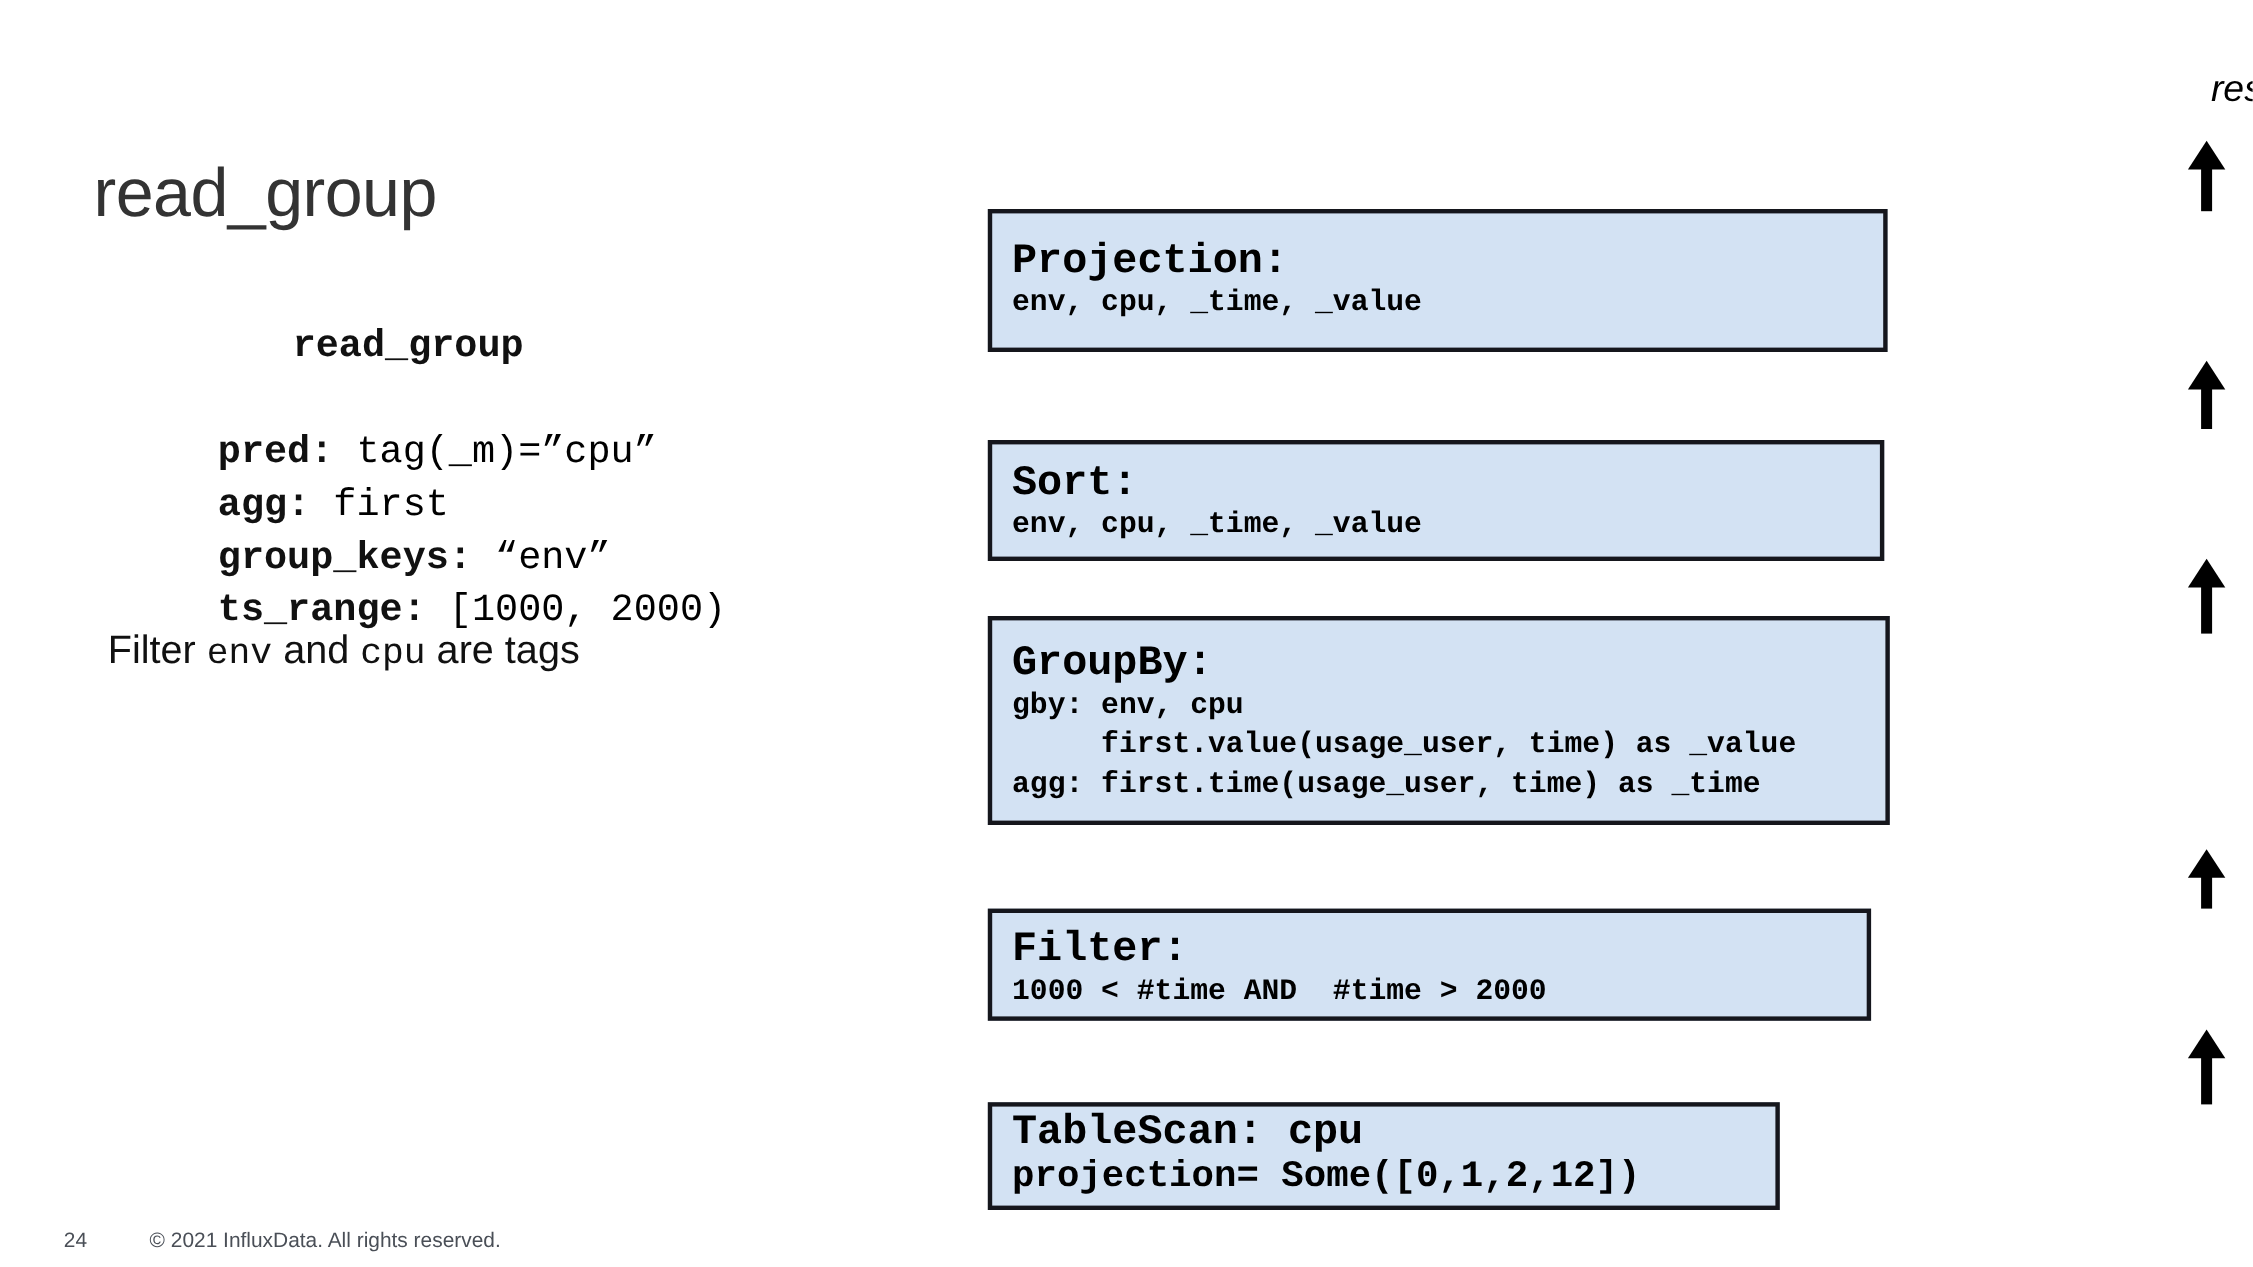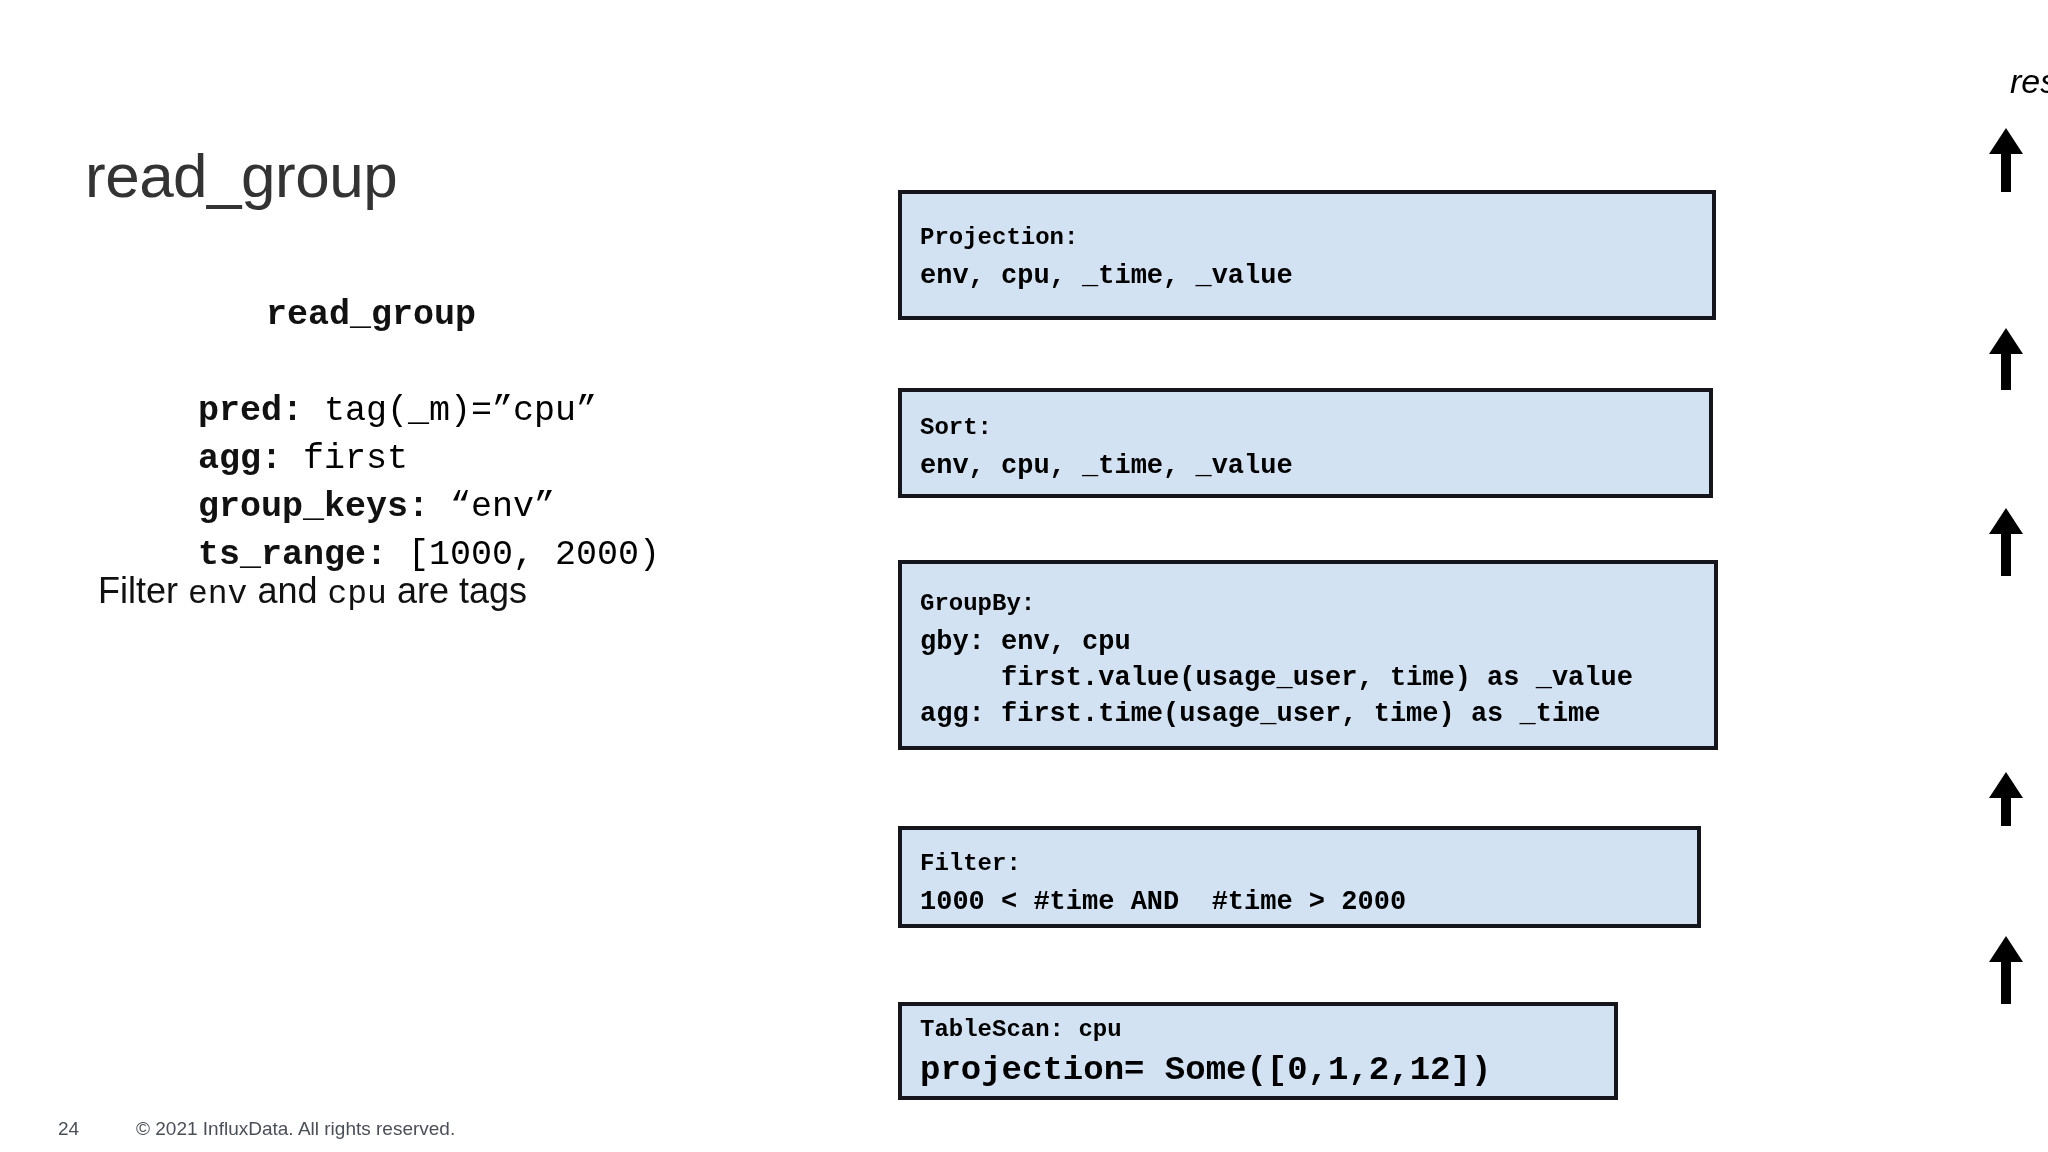--- a/index.html
+++ b/index.html
@@ -117,7 +117,7 @@
   .box-title {
     font-family: "Liberation Mono", monospace;
     font-weight: bold;
-    font-size: 24px;
+    font-size: 38px;
     line-height: 40px;
     color: #000000;
     white-space: pre;

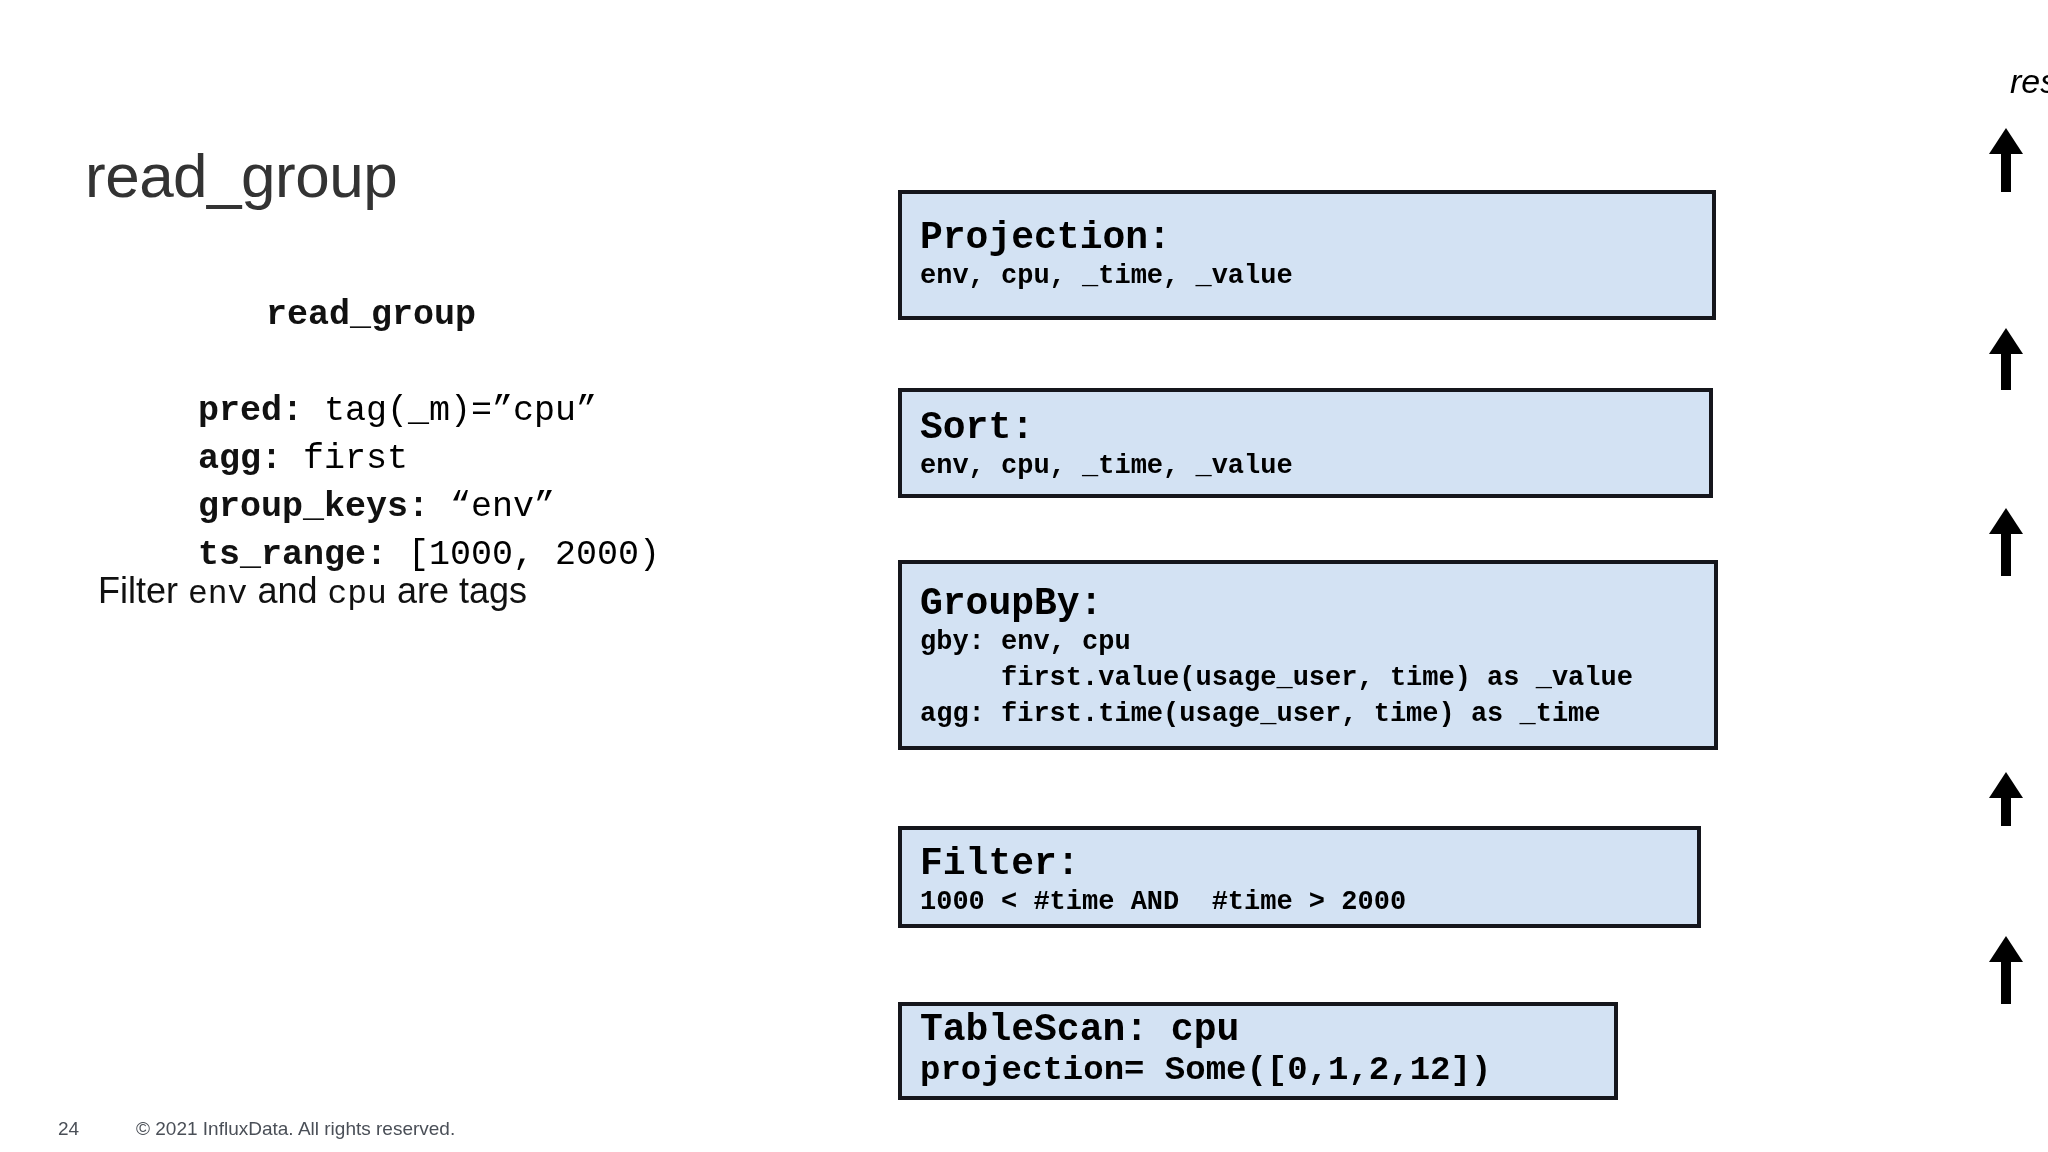--- a/index.html
+++ b/index.html
@@ -191,7 +191,7 @@
     <div class="arrow-head" style="left:1109px; top:328px;"></div>
     <div class="arrow" style="left:1121px; top:350px; height:40px;"></div>
 
-    <div class="plan-box" style="left:18px; top:388px; width:815px; height:110px; padding-top:16px;">
+    <div class="plan-box" style="left:18px; top:400px; width:815px; height:110px; padding-top:16px;">
       <div class="box-title">Sort:</div>
       <div class="box-line">env, cpu, _time, _value</div>
     </div>

